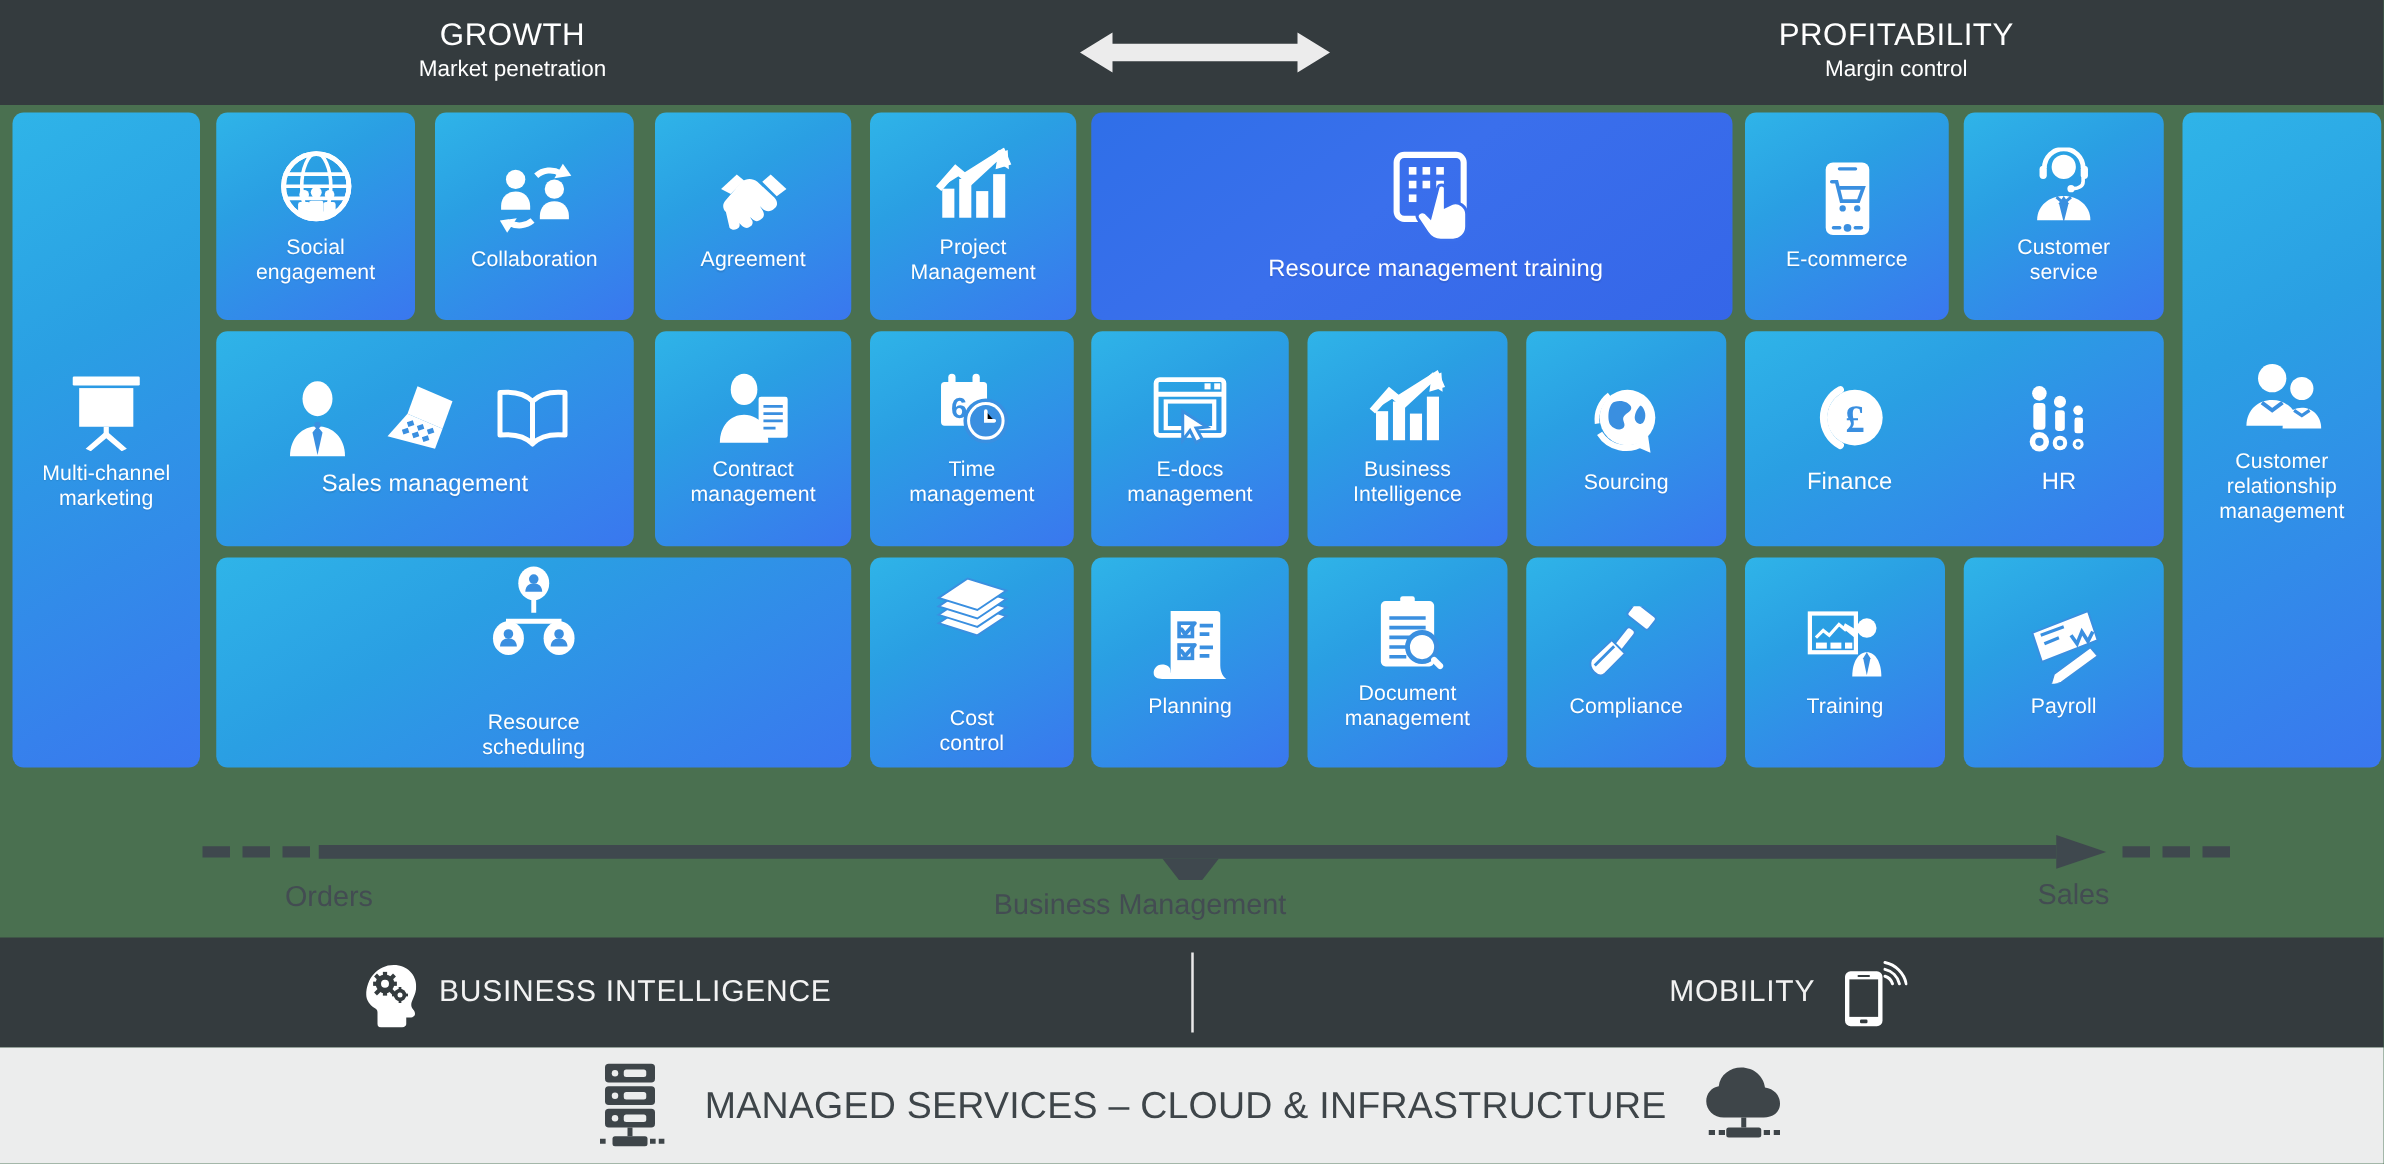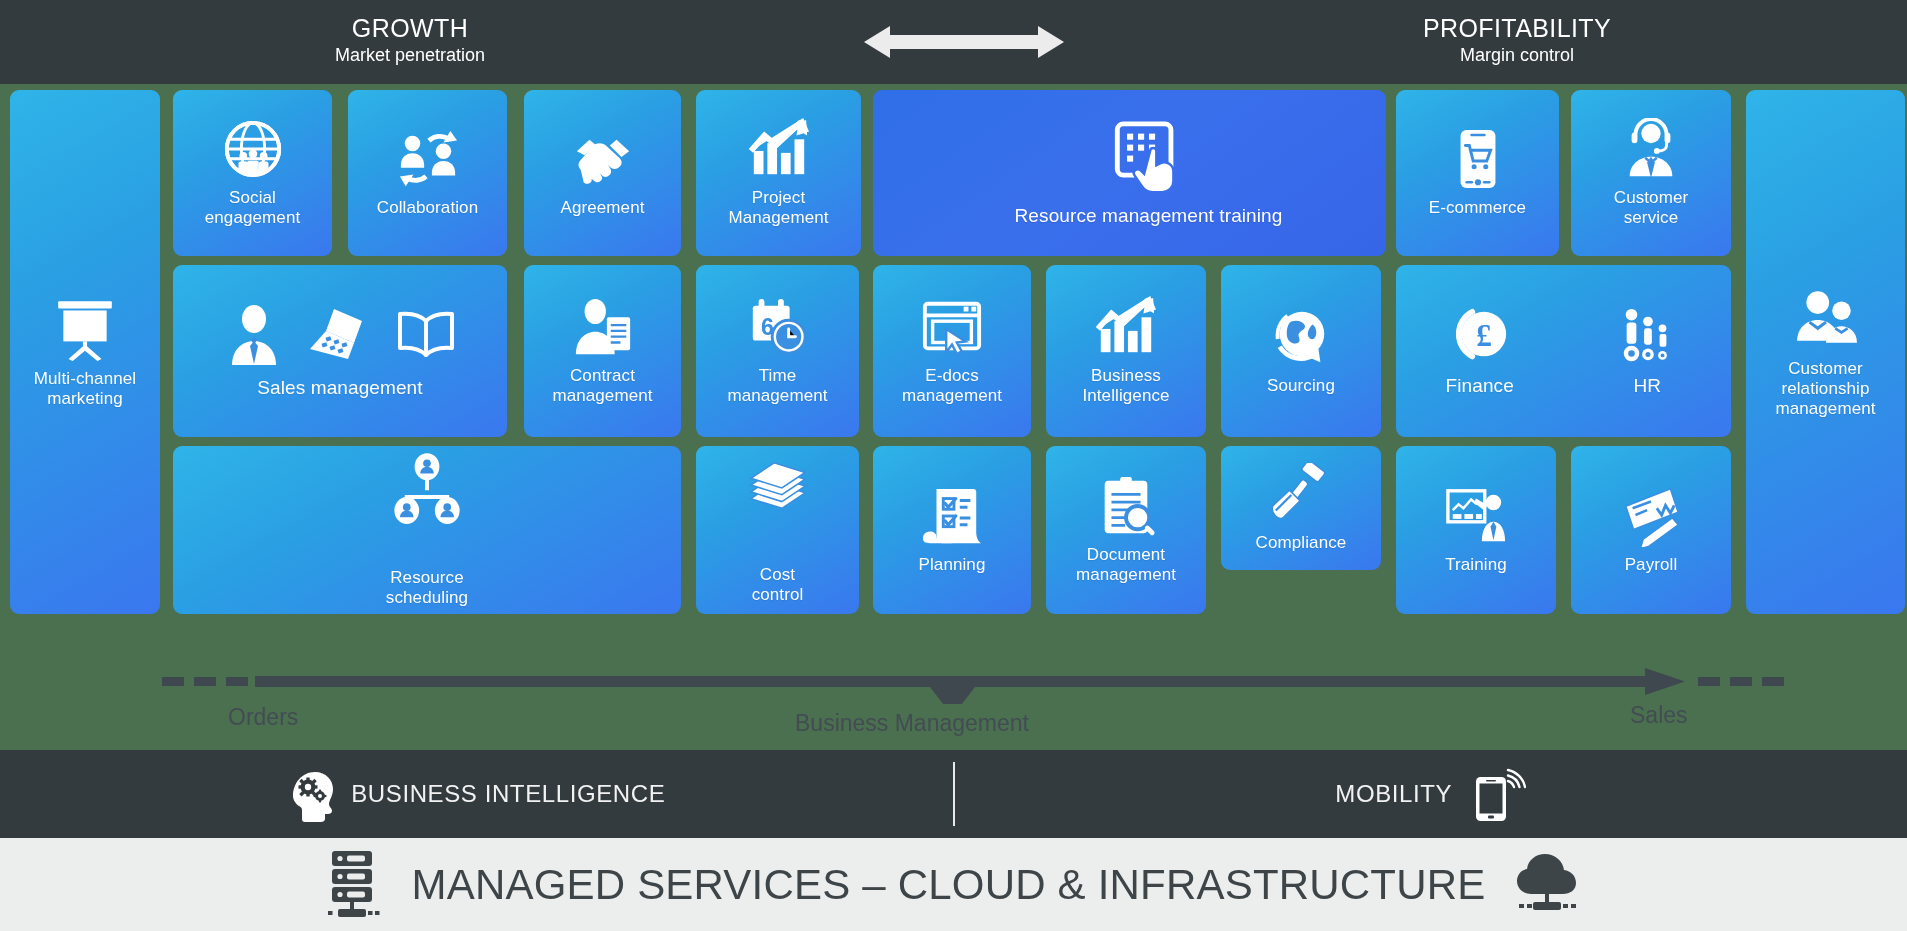--- a/index.html
+++ b/index.html
@@ -465,7 +465,7 @@
         </div>
         <div class="lbl">Document<br>management</div>
       </div>
-      <div class="tile" style="left: 1221px; top: 362px; width: 160px; height: 124px;">
+      <div class="tile" style="left: 1221px; top: 362px; width: 160px; height: 168px;">
         <div class="ico">
           <svg width="62" height="62" viewBox="0 0 64 64">
             <g fill="#ffffff" stroke="#3a8fe0" stroke-width="1.6">

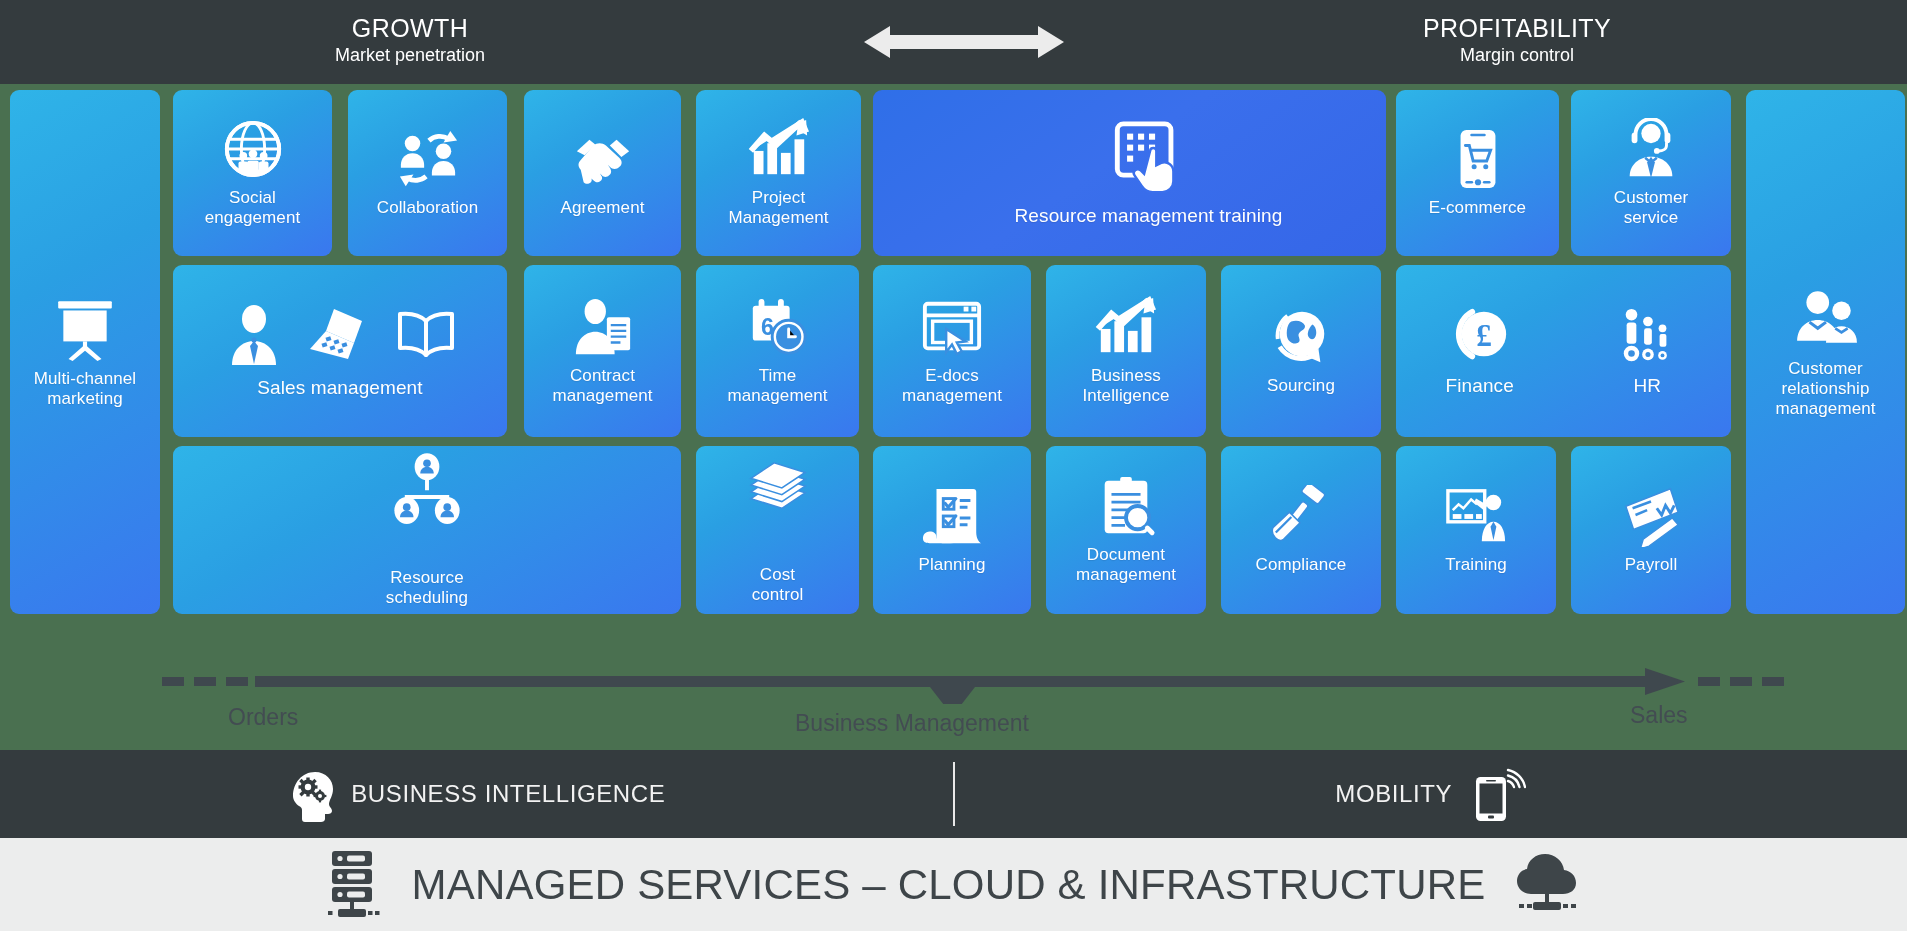--- a/index.html
+++ b/index.html
@@ -68,7 +68,7 @@
     position: absolute; left: 0; top: 838px; width: 1907px; height: 93px;
     background: #eceded; display: flex; align-items: center; justify-content: center; gap: 26px;
   }
-  .lightbar .txt { font-size: 42px; color: #3e4549; letter-spacing: .2px; }
+  .lightbar .txt { font-size: 30px; color: #3e4549; letter-spacing: .2px; }
 
   svg { display: block; }
 </style>

